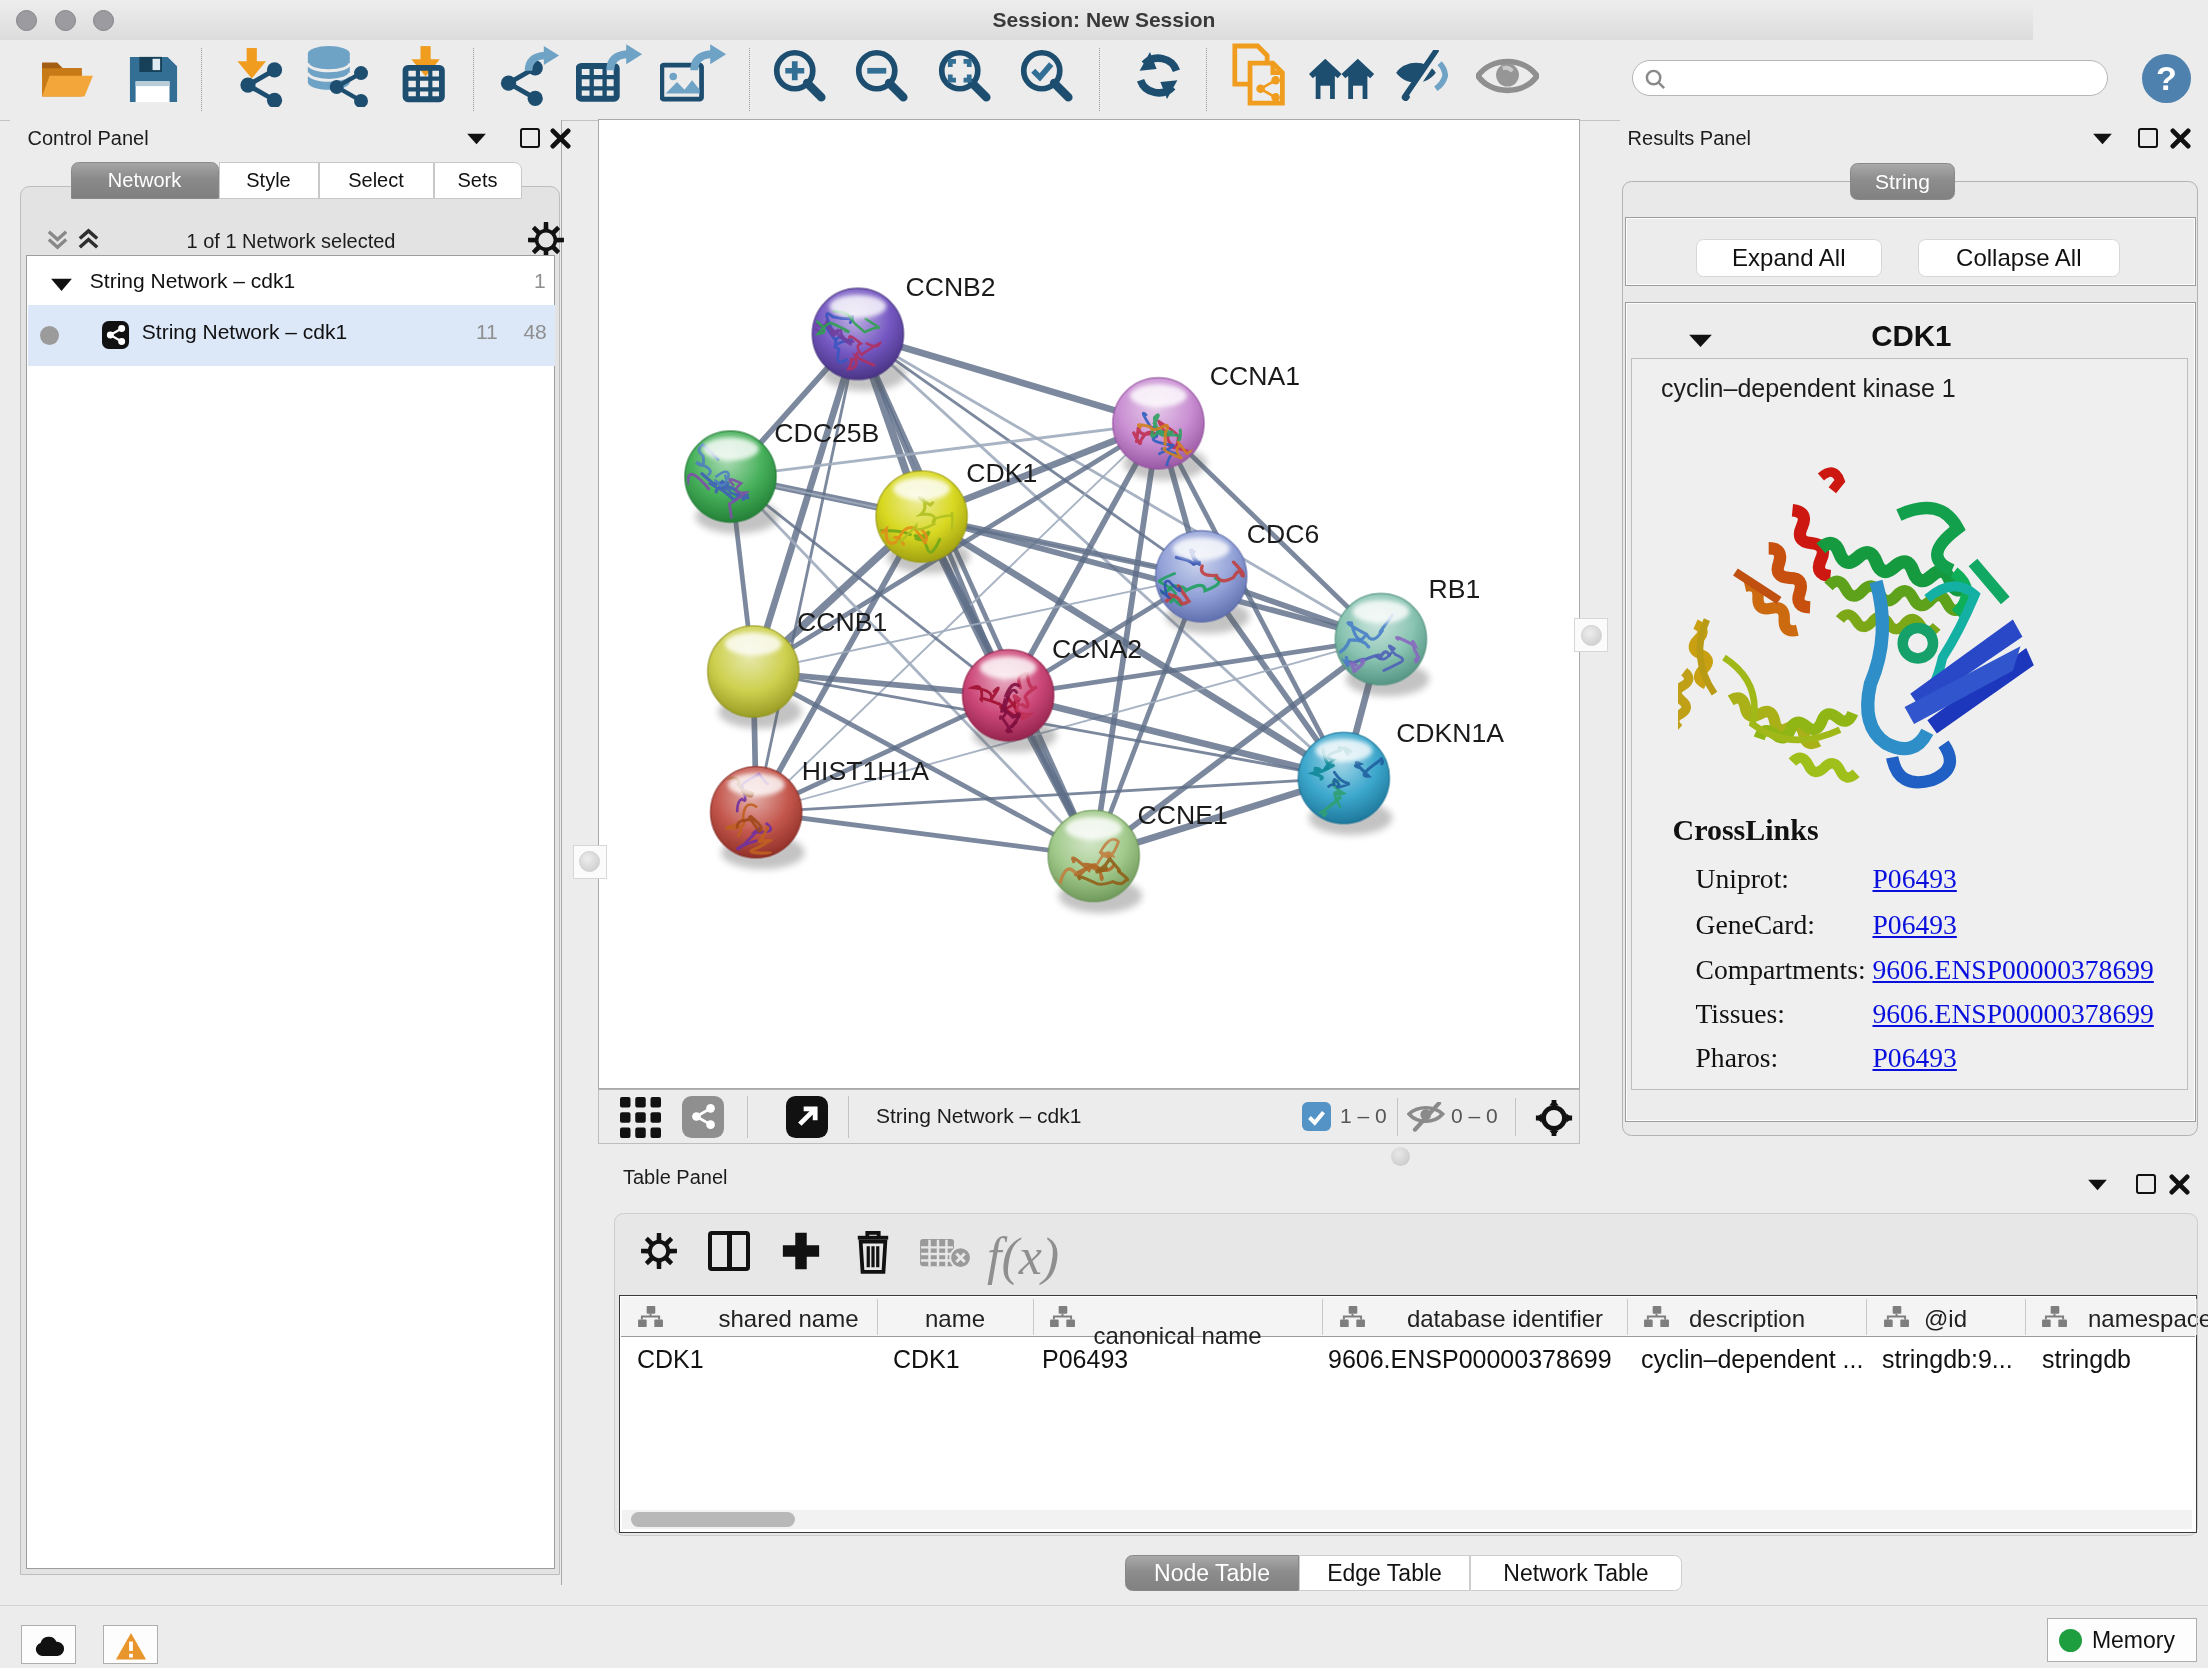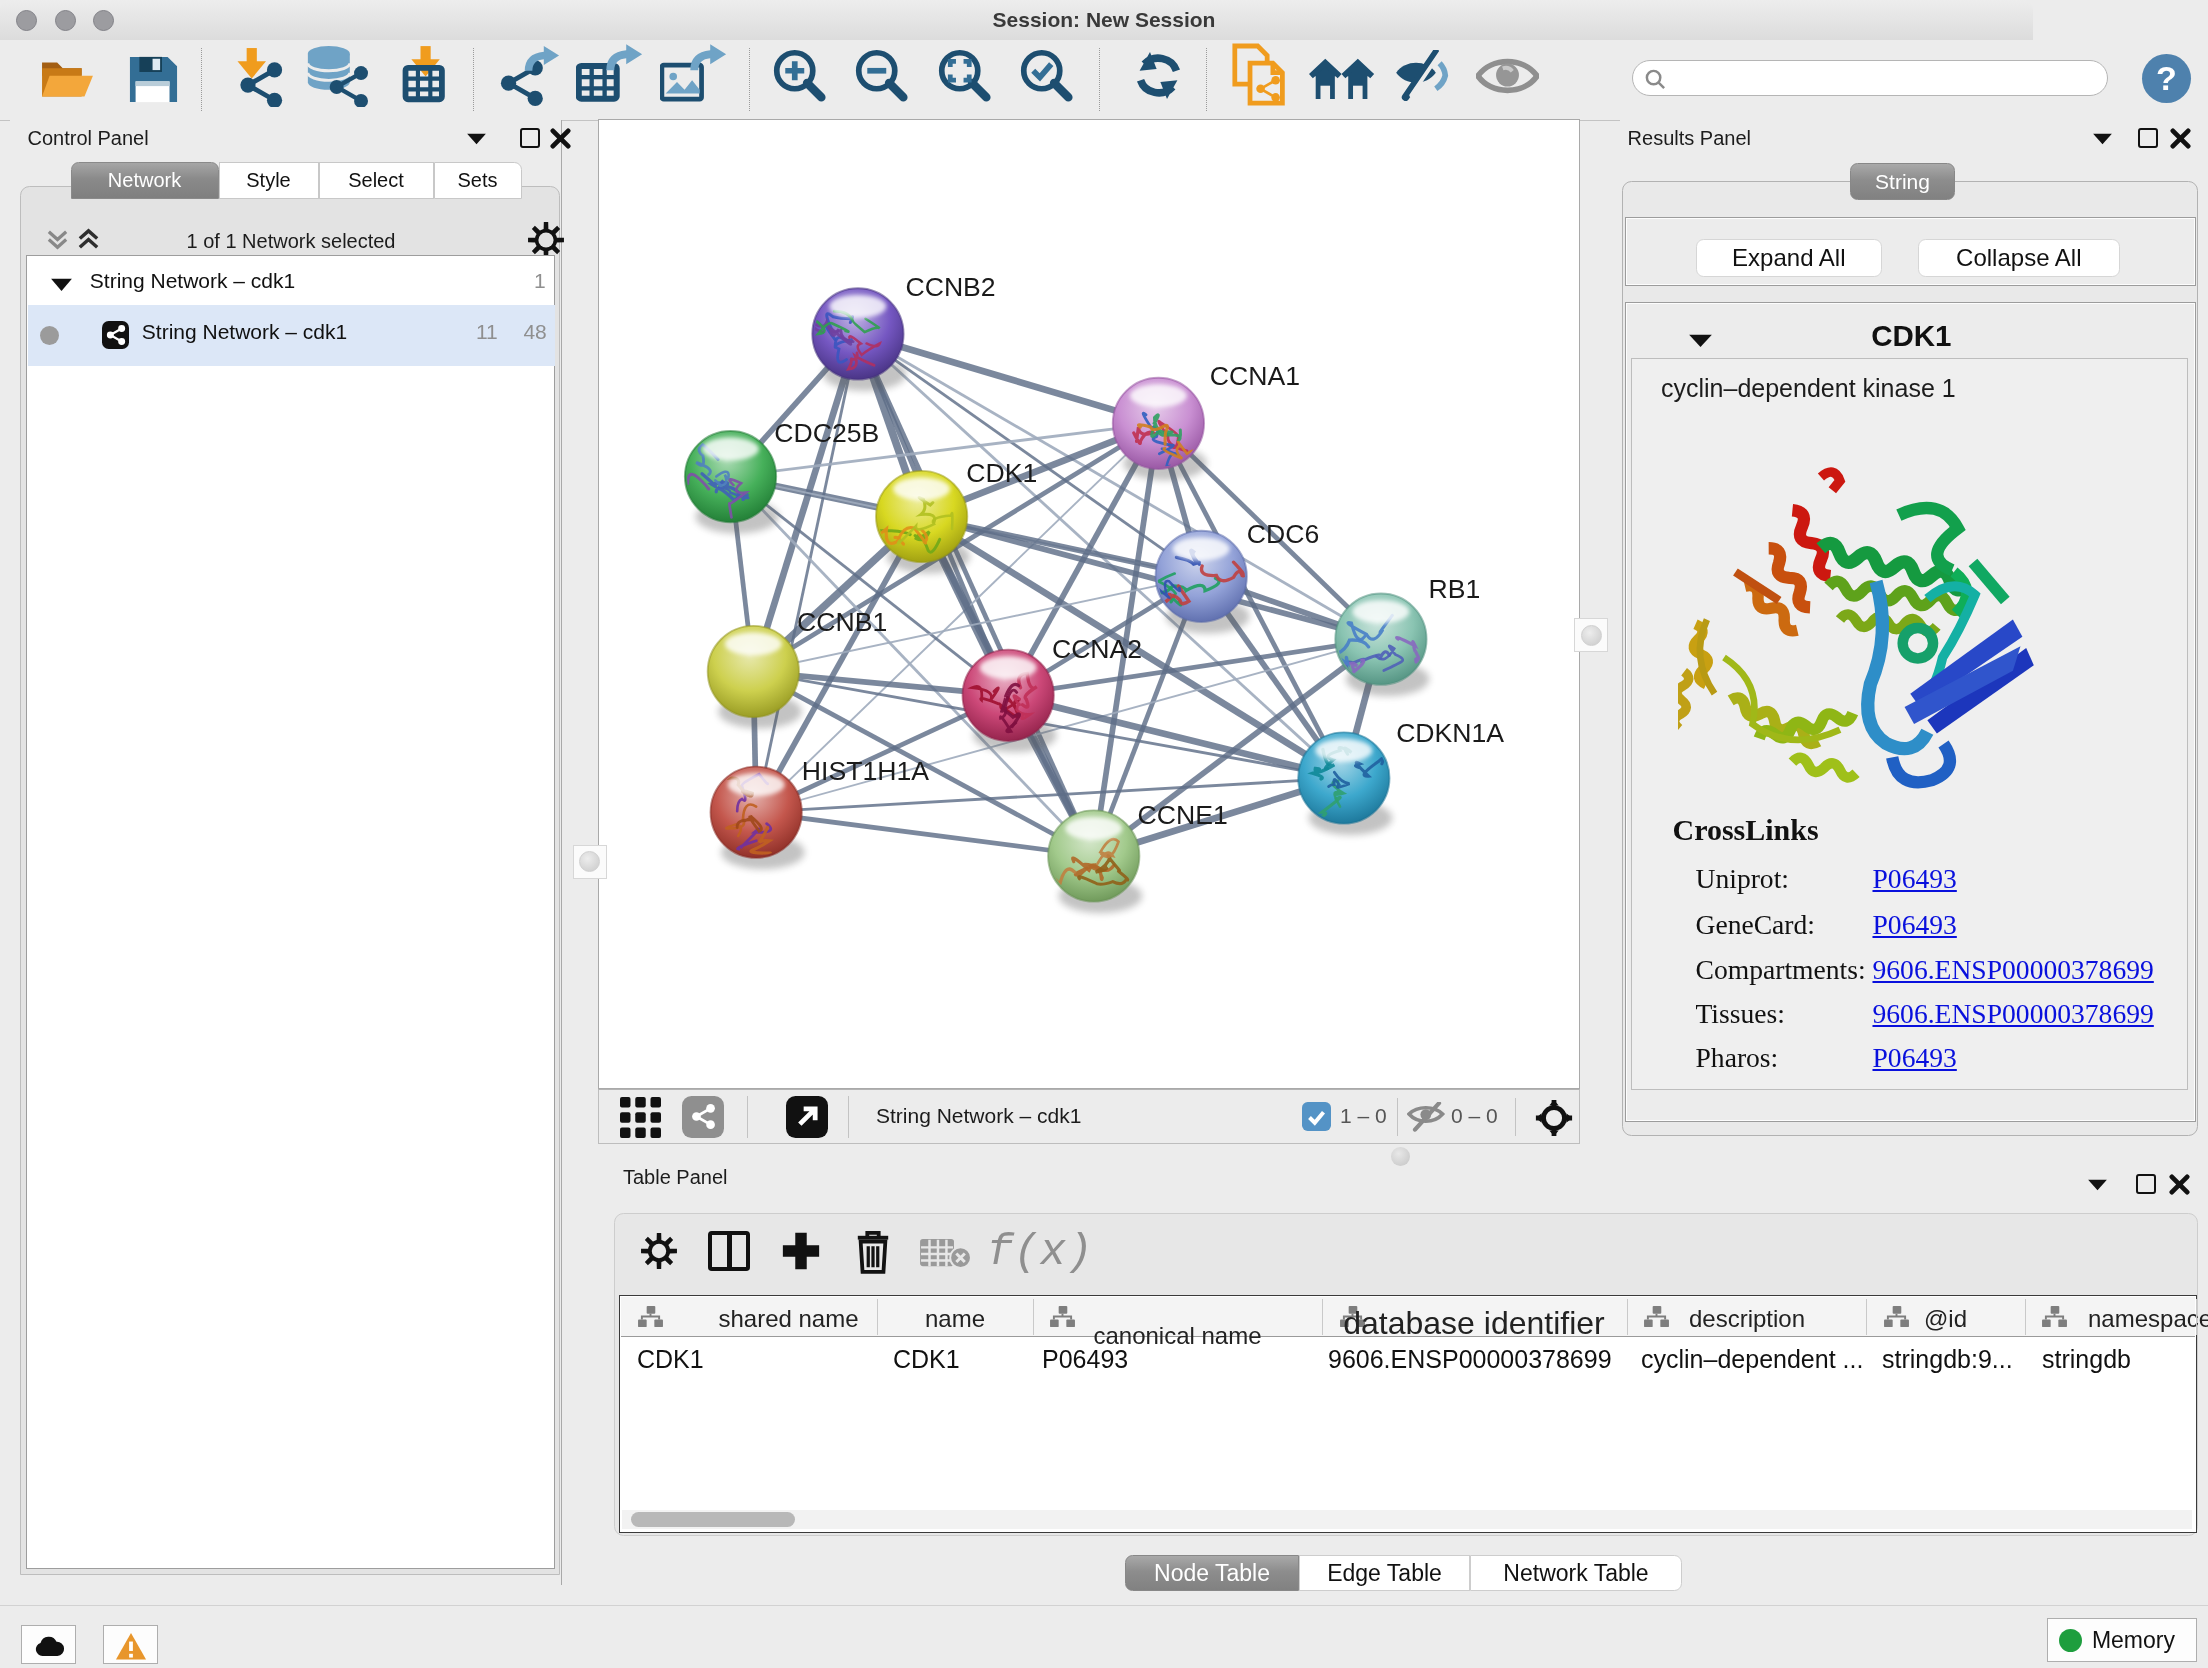--- a/index.html
+++ b/index.html
@@ -691,7 +691,7 @@
         <circle cx="43" cy="22" r="11" fill="#9a9a9a" stroke="#e7e7e7" stroke-width="2"></circle>
         <path d="M38.5 17.5l9 9M47.5 17.5l-9 9" stroke="#e7e7e7" stroke-width="3.2"></path>
       </svg>
-      <div class="abs" style="left:415px;top:82px;font-family:Liberation Mono, monospace;font-style:italic;font-size:44px;color:#8f8f8f;">f(x)</div>
+      <div class="abs" style="left:415px;top:82px;font-family:Liberation Serif, serif;font-style:italic;font-size:52px;color:#8f8f8f;">f(x)</div>
       <div class="abs" style="left:47px;top:150px;width:1578px;height:238px;background:#fff;border:1.9px solid #3a3a3a;box-sizing:border-box;"></div>
       <div class="abs" style="left:49px;top:152px;width:1574px;height:40px;background:#f4f4f4;border-bottom:1.9px solid #9a9a9a;box-sizing:border-box;"></div>
       <svg class="abs" style="left:66px;top:161px;" width="25" height="23" viewBox="0 0 26 24">

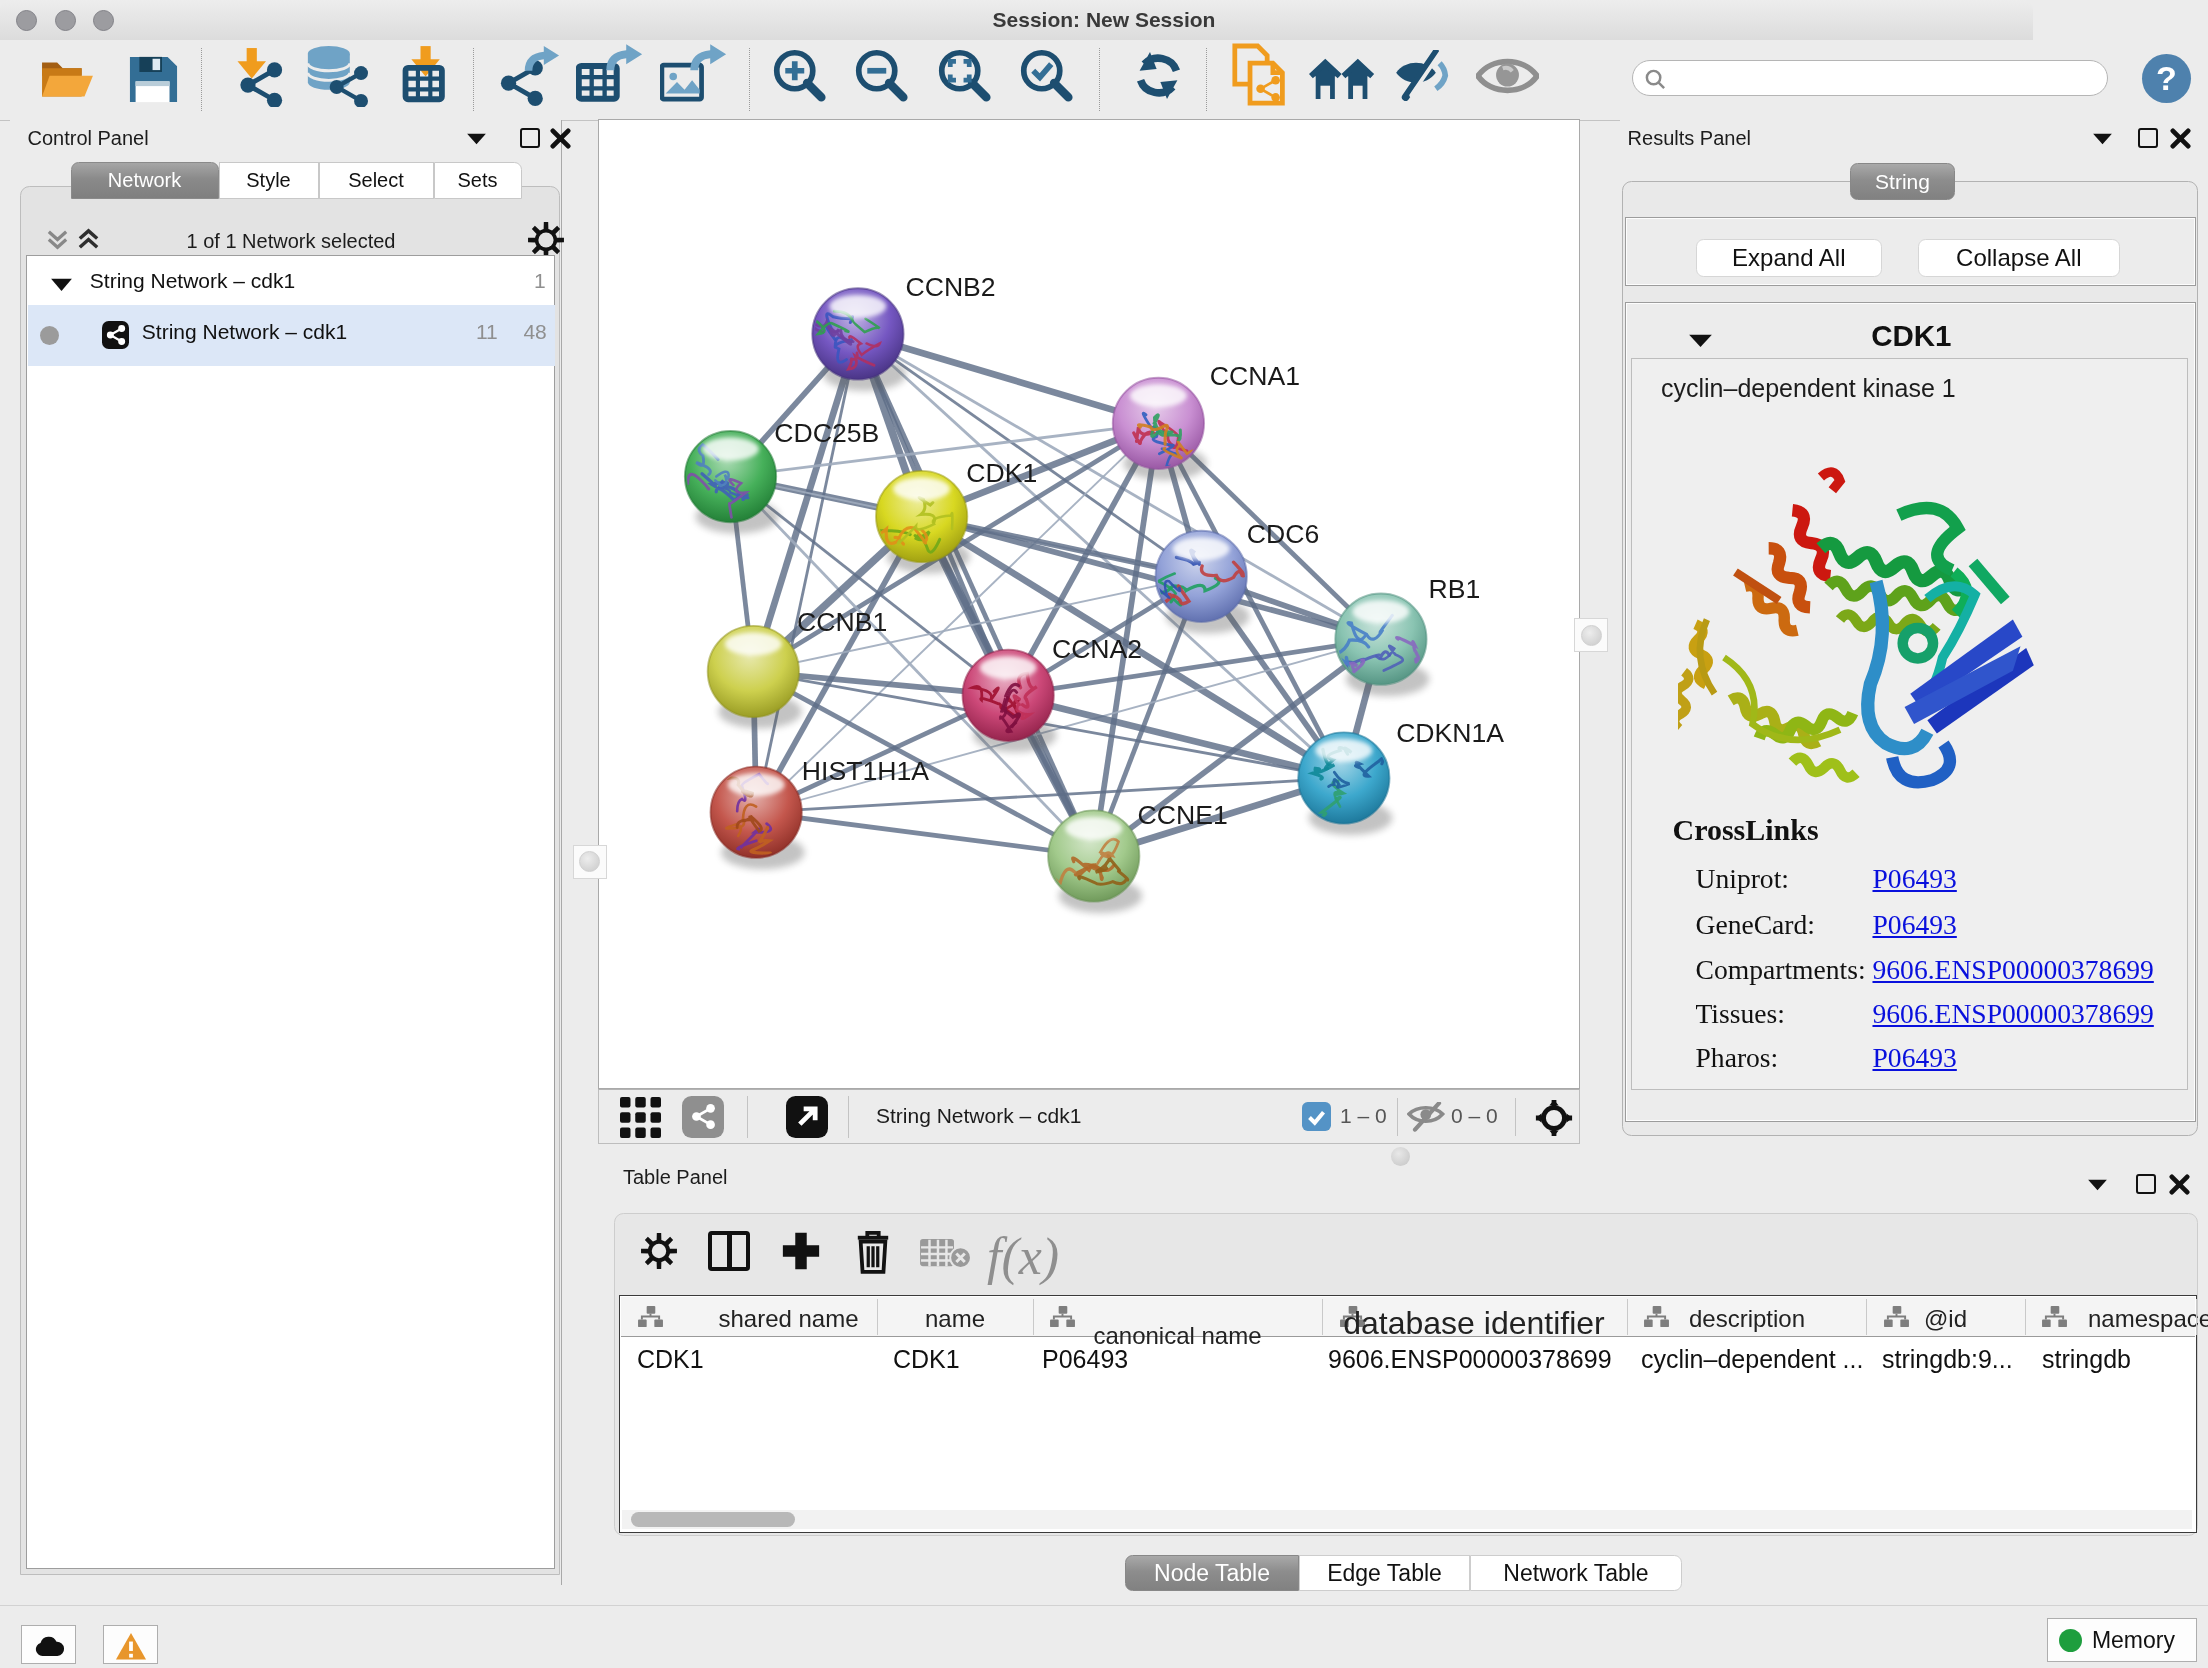--- a/index.html
+++ b/index.html
@@ -724,7 +724,7 @@
           <path d="M13 8v4M4 14v-3h18v3" stroke="#7e7e7e" stroke-width="2" fill="none"></path>
         </g>
       </svg>
-      <div class="abs" style="left:750px;top:160px;width:304px;text-align:center;font-size:32px;color:#222;">database identifier</div>
+      <div class="abs" style="left:750px;top:160px;width:304px;text-align:center;font-size:24px;color:#222;padding-left:31px;">database identifier</div>
       <div class="abs" style="left:1055px;top:154px;height:36px;border-left:1px solid #c9c9c9;"></div>
       <svg class="abs" style="left:1072px;top:161px;" width="25" height="23" viewBox="0 0 26 24">
         <g fill="#7e7e7e">

